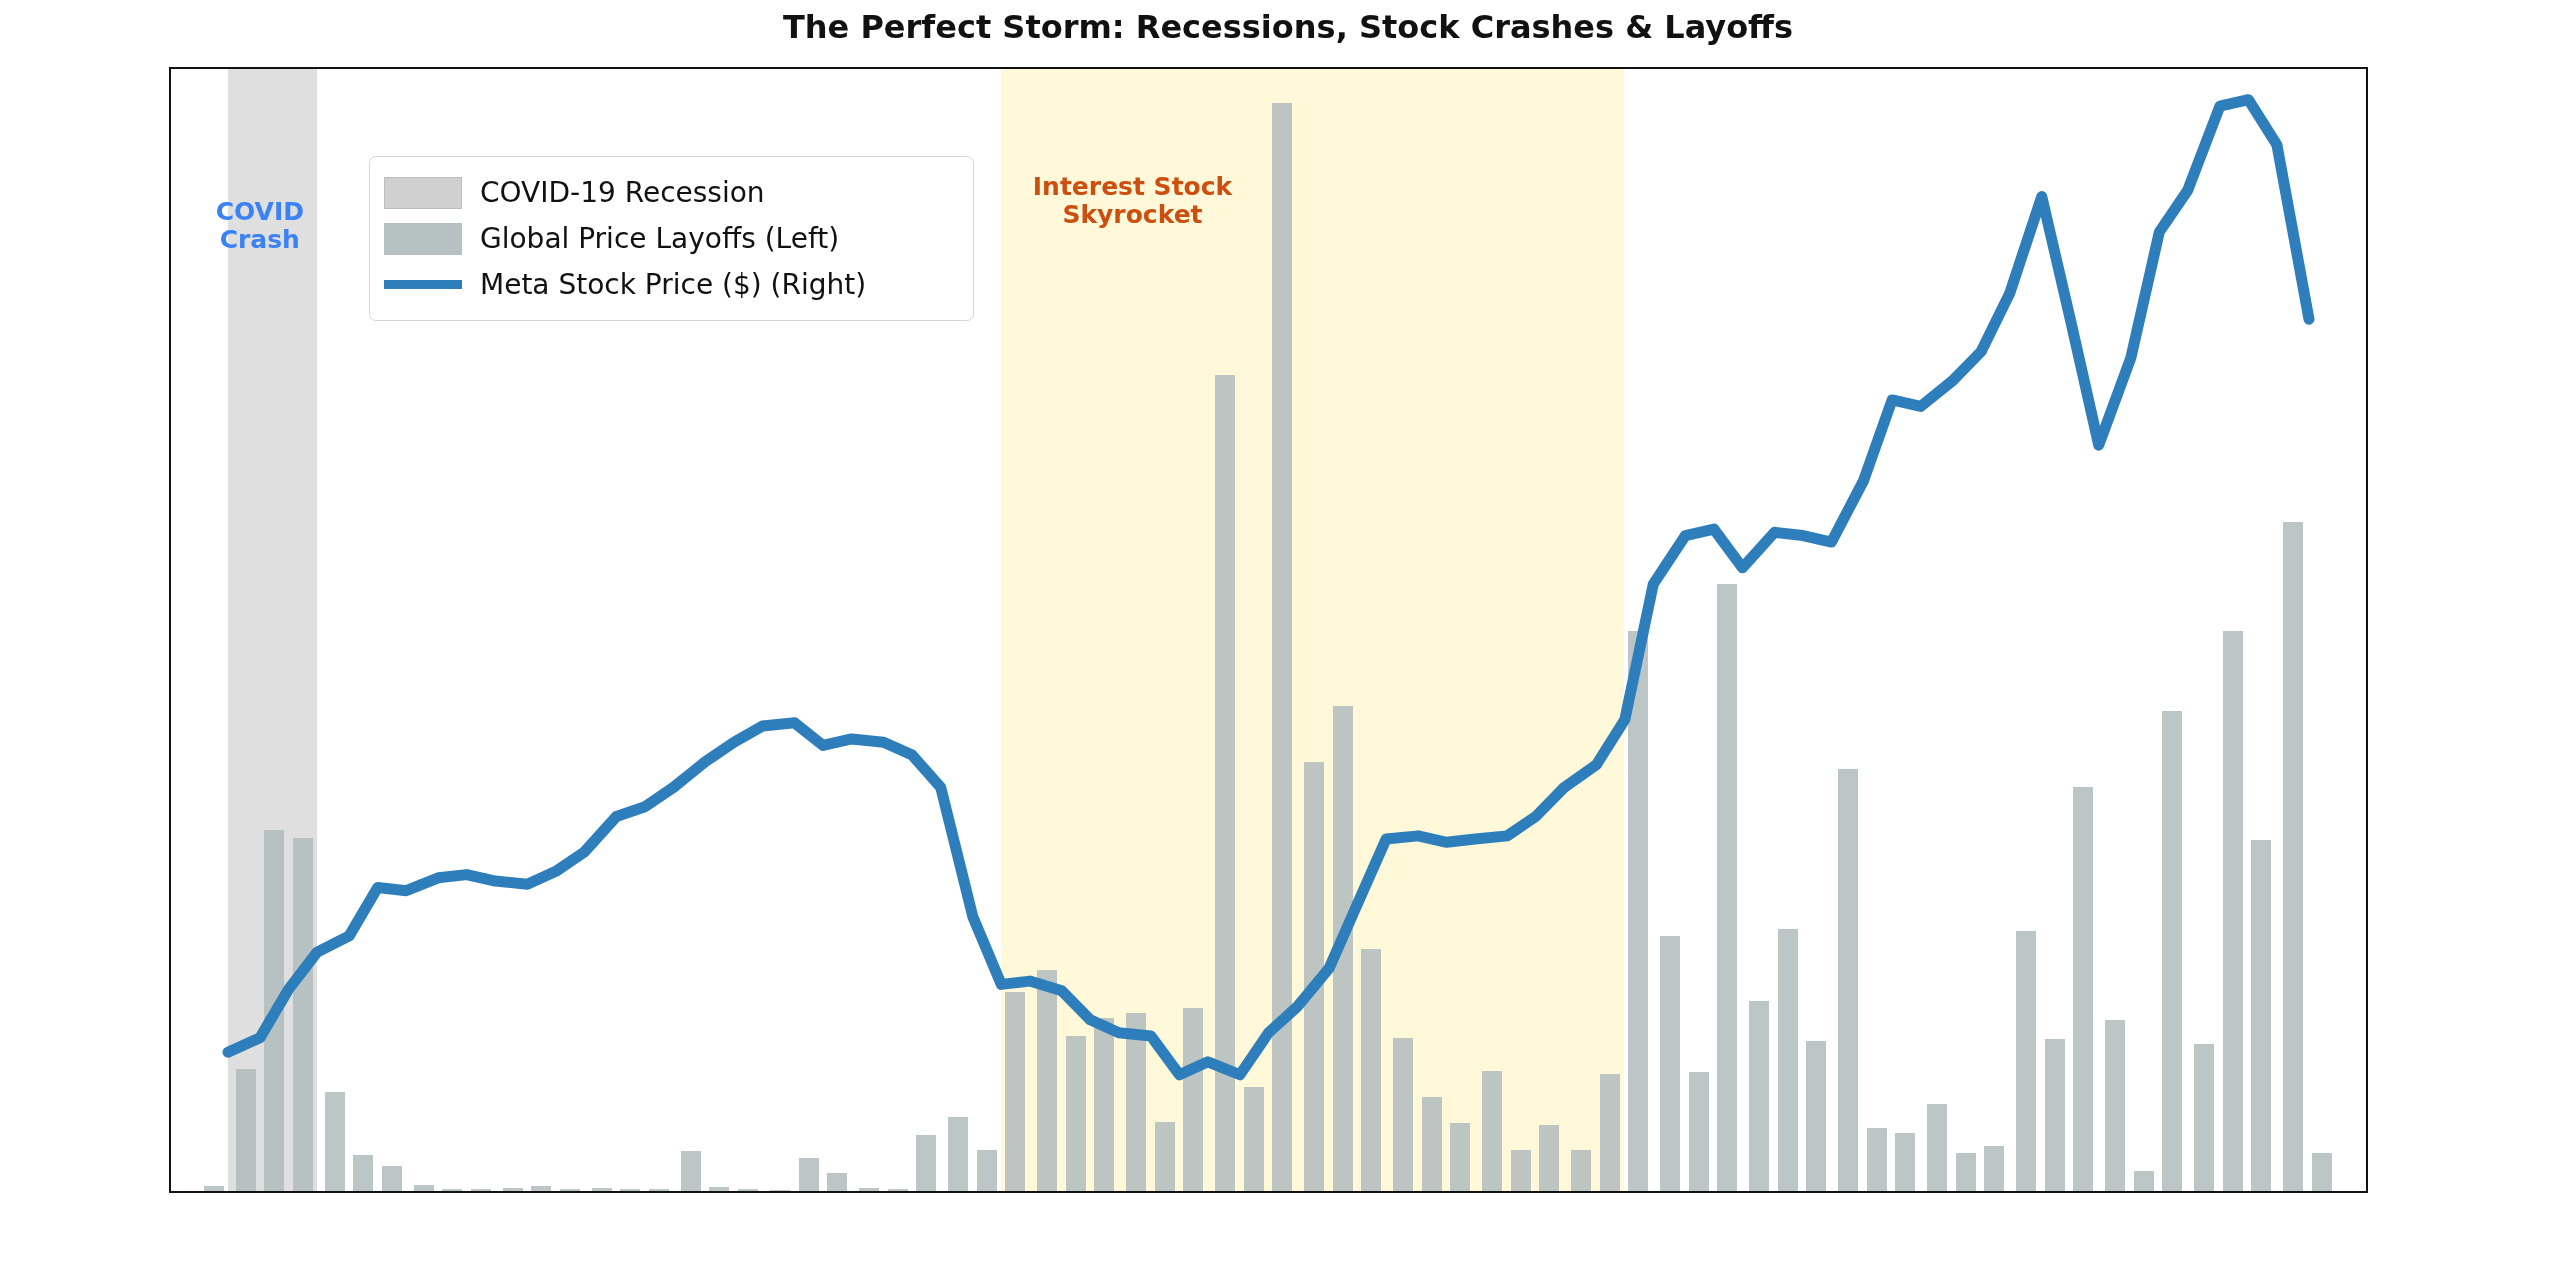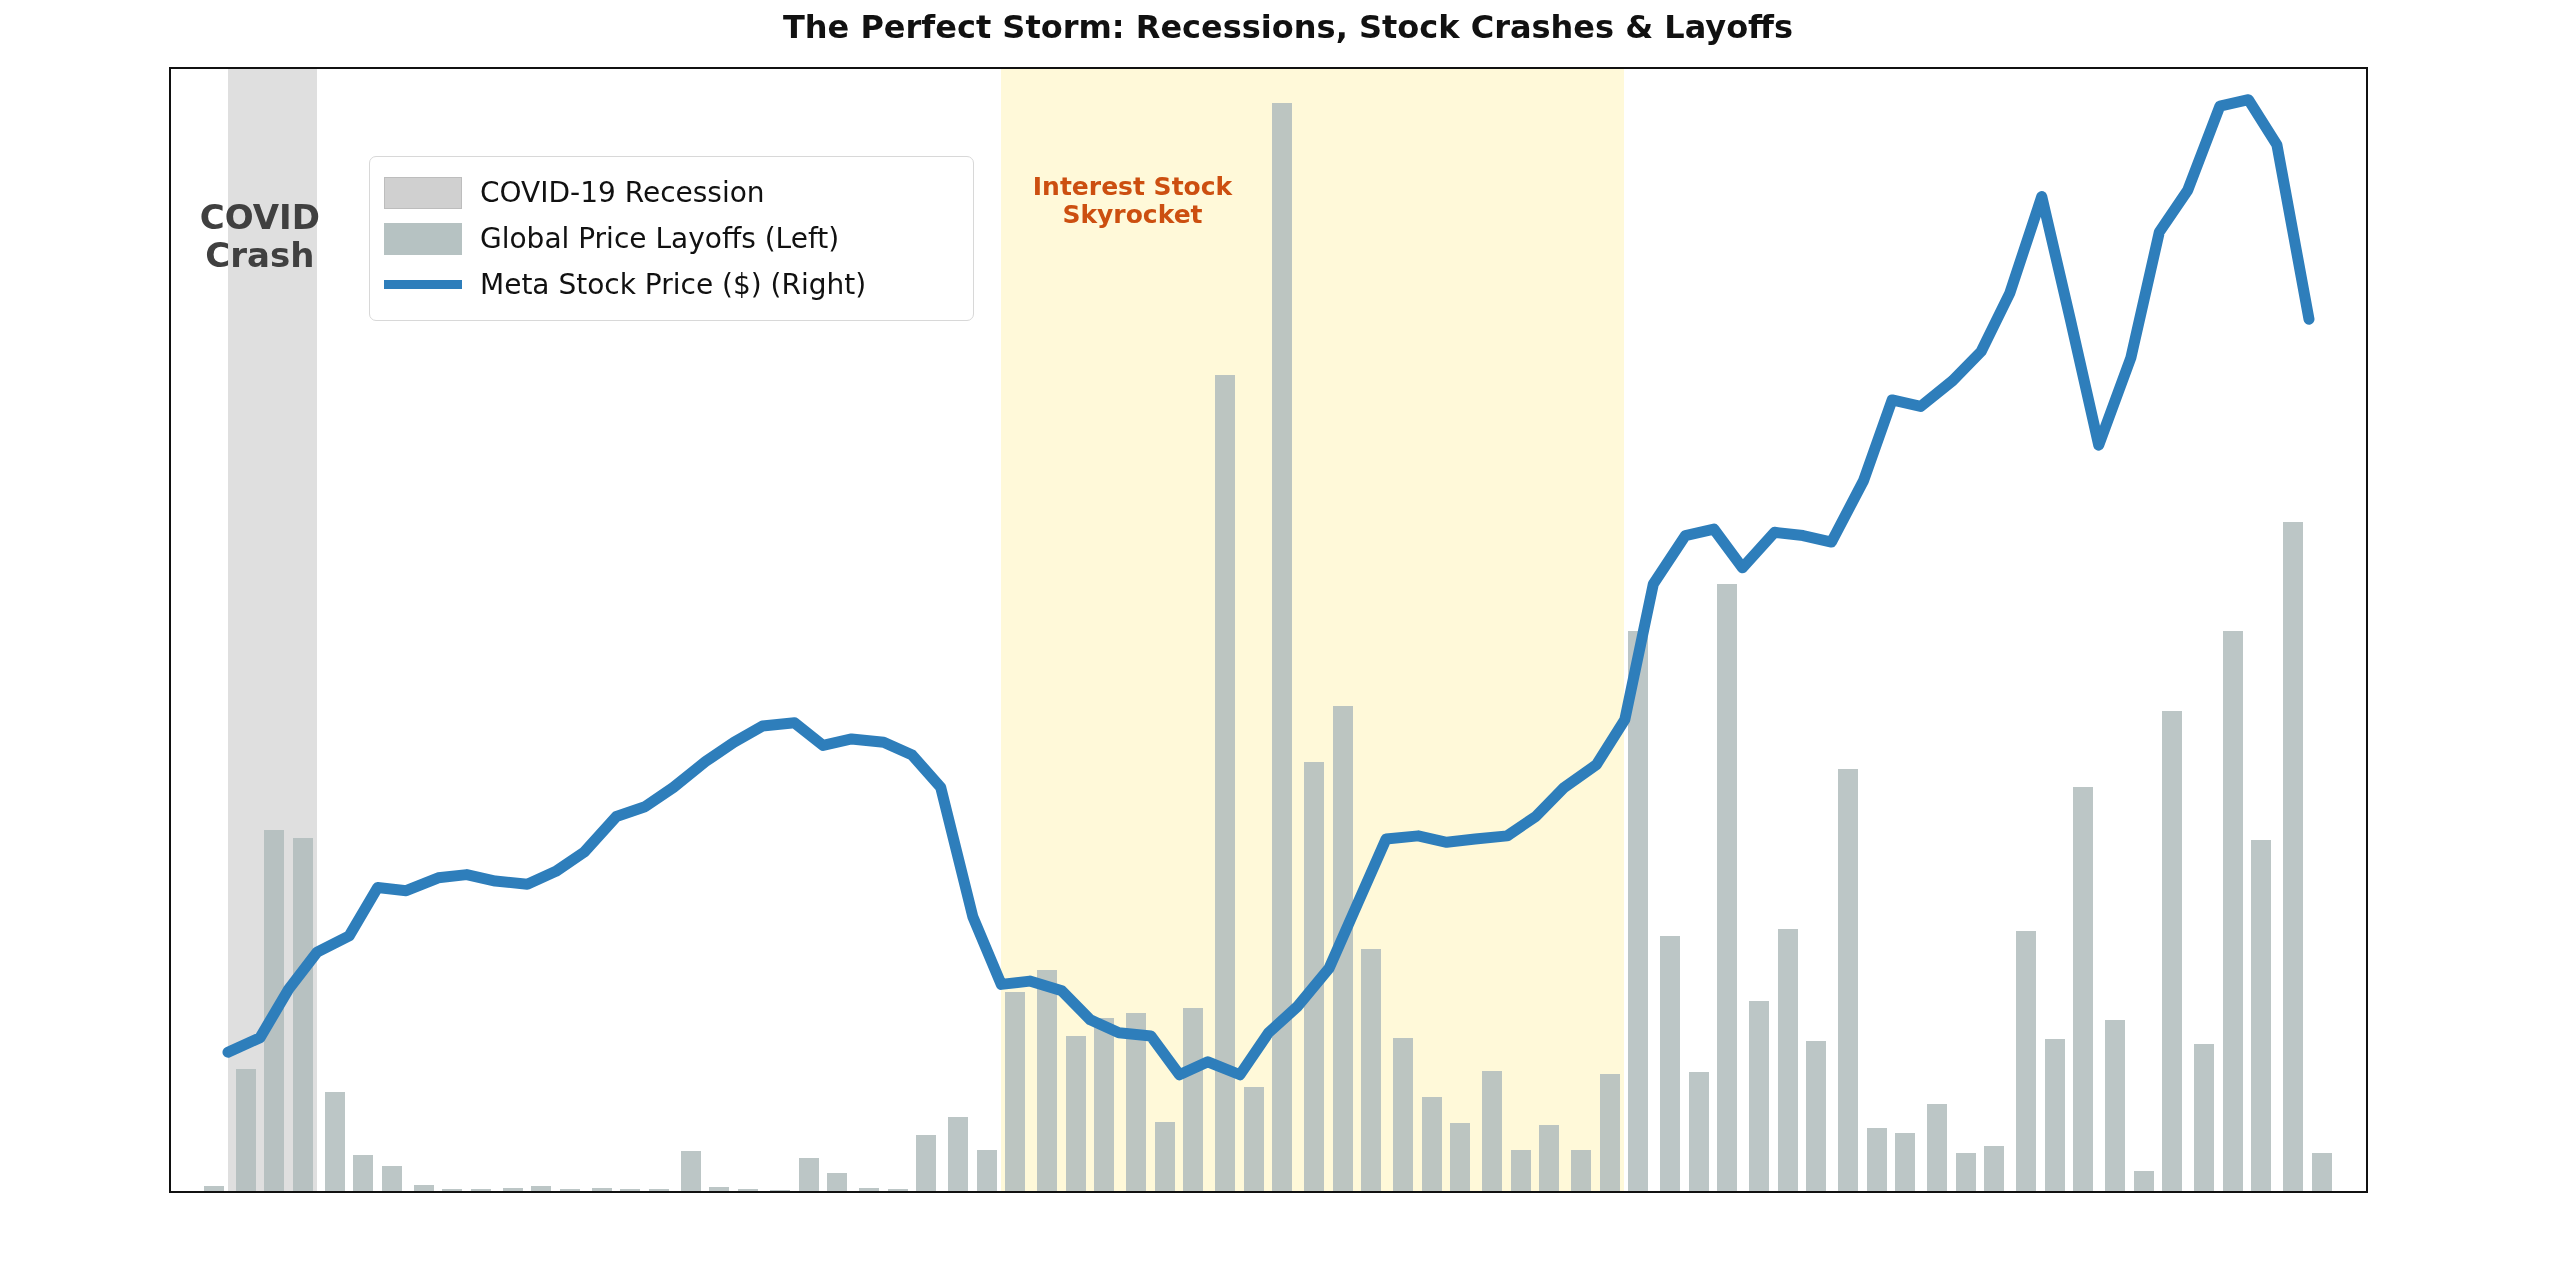--- a/index.html
+++ b/index.html
@@ -29,7 +29,7 @@
 
   .annot{position:absolute; font-family:"DejaVu Sans",sans-serif; font-weight:bold;
          text-align:center; line-height:1.12; white-space:pre-line;}
-  #annot-covid{color:#404040; font-size:34px; left:179px; top:129px; width:180px;}
+  #annot-covid{color:#3b82f6; font-size:25px; left:179px; top:129px; width:180px;}
   #annot-rates{color:#cc4f10; font-size:25px; left:888px; top:104px; width:277px;}
   .tickmark-left{position:absolute; left:-14px; width:14px; height:2.8px; background:#111;}
   .tickmark-right{position:absolute; right:-14px; width:14px; height:2.8px; background:#111;}

